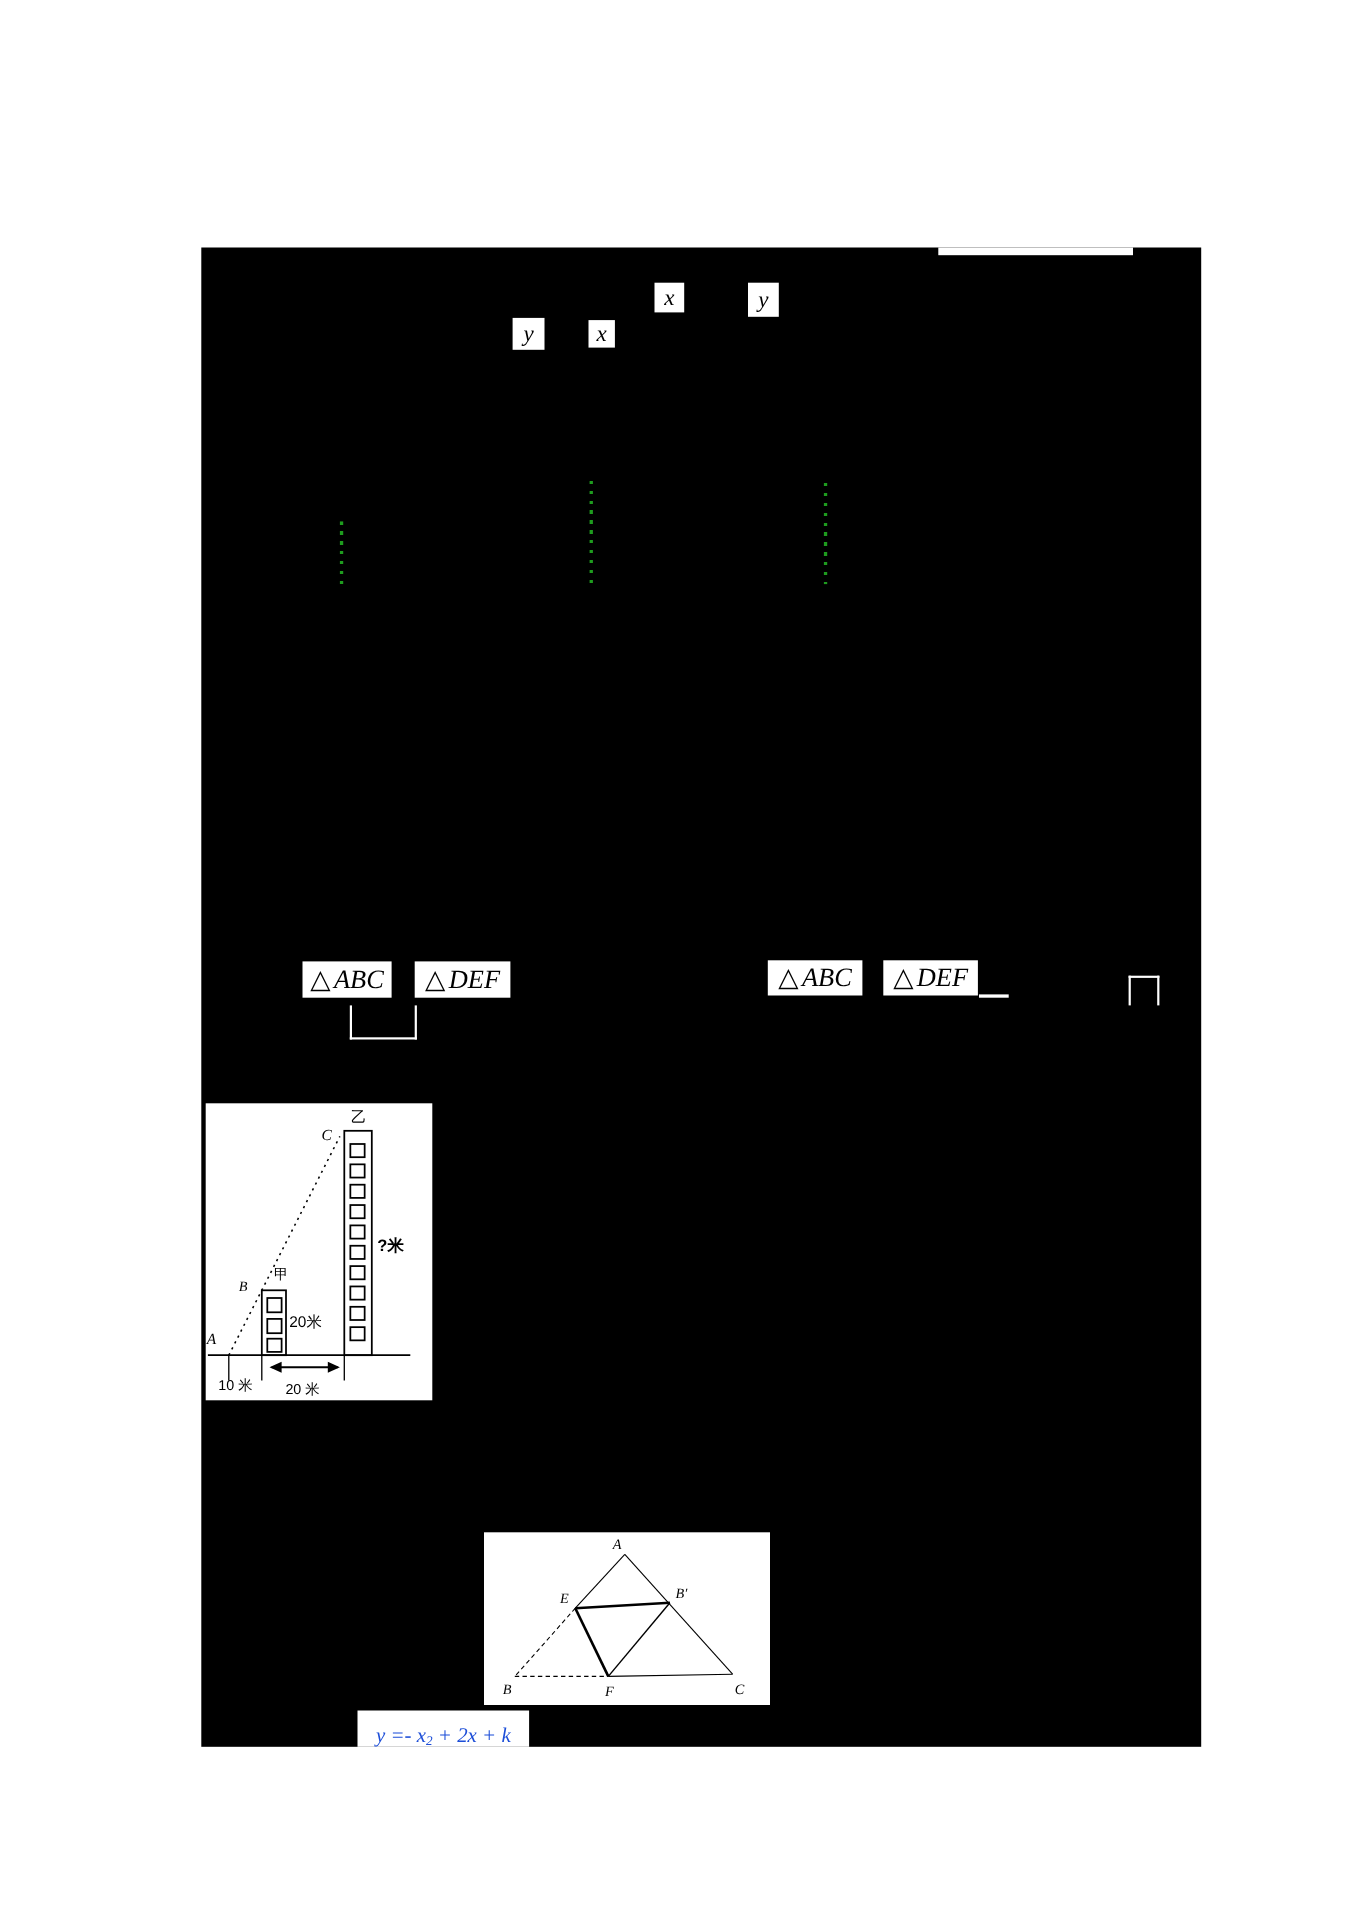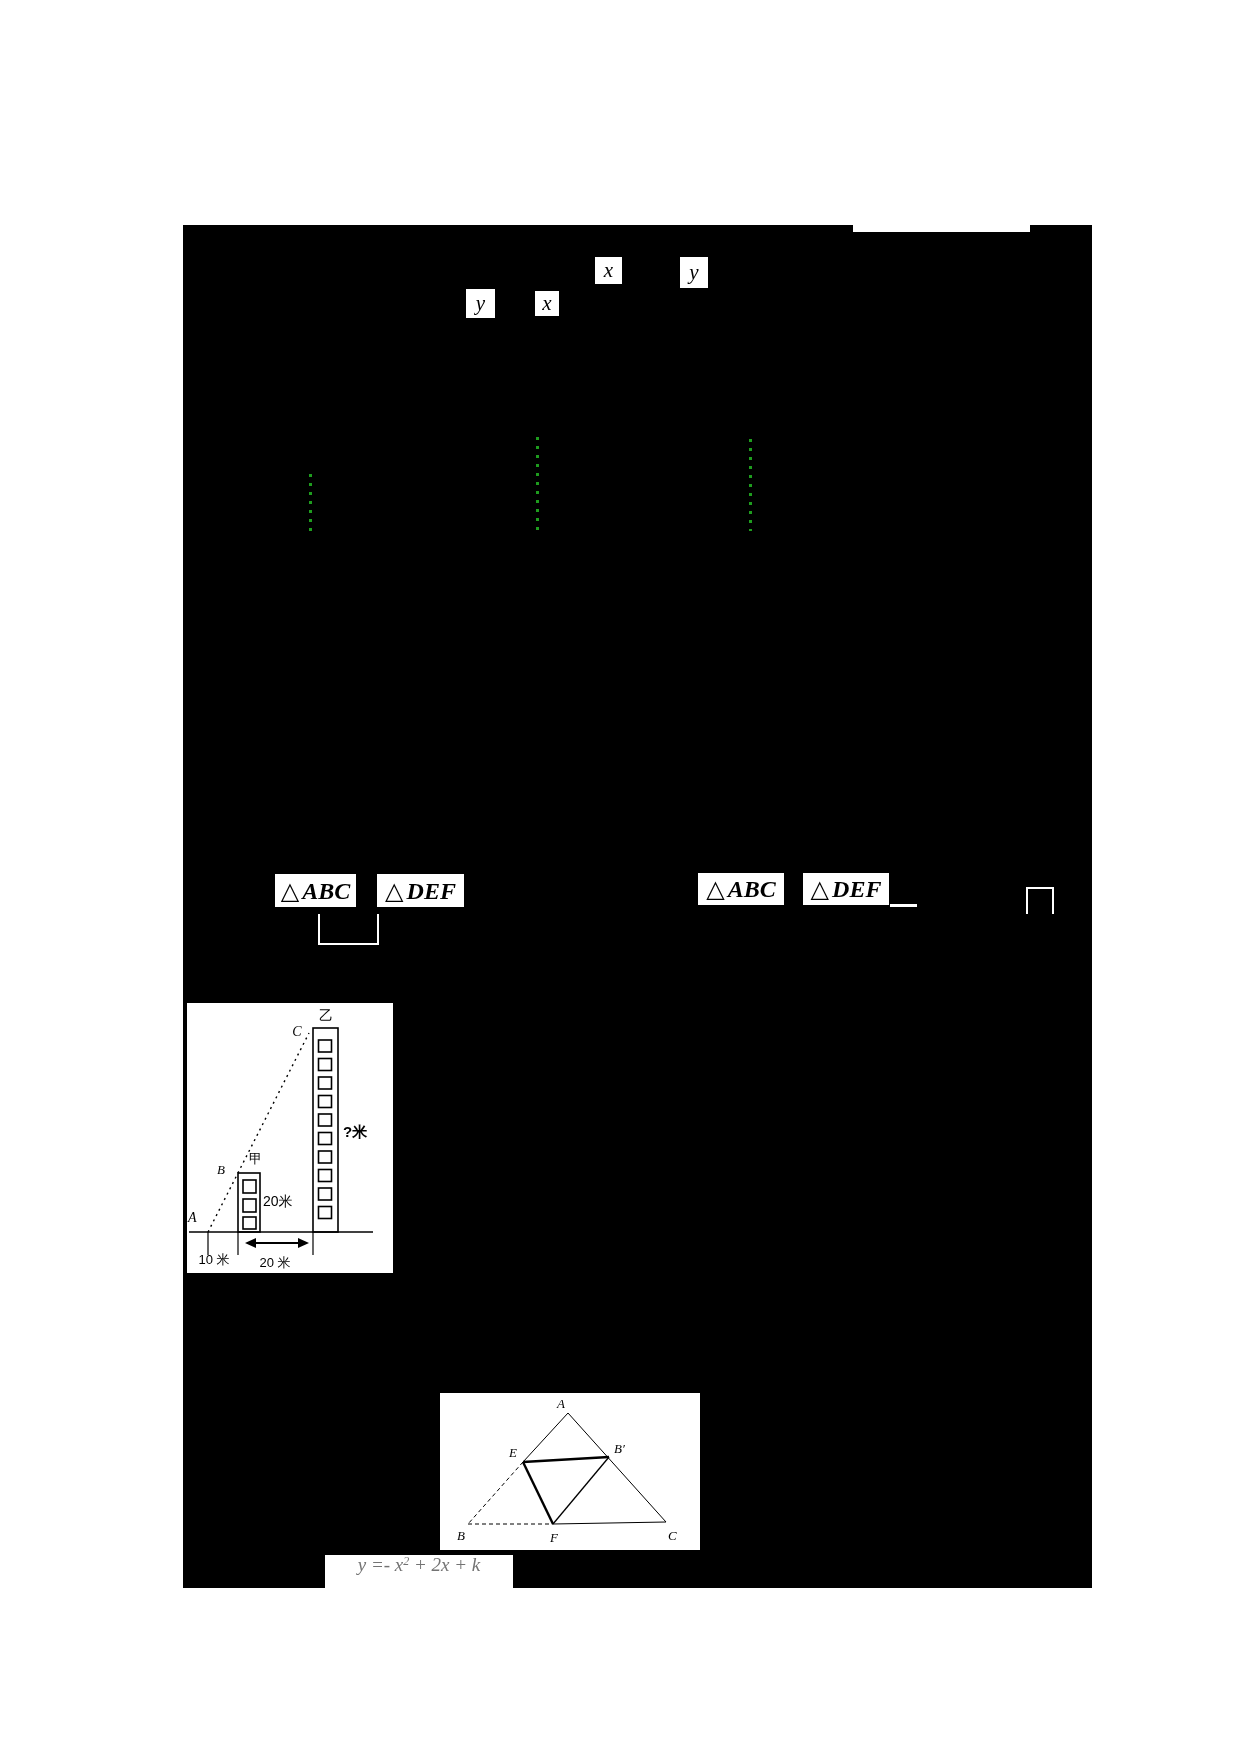--- a/index.html
+++ b/index.html
@@ -30,7 +30,7 @@
     font-size:24px; line-height:1; white-space:nowrap;
   }
   .tribox .tsym { font-style:normal; margin-right:3px; }
-  .tribox .tname { font-style:italic;font-weight:bold; }
+  .tribox .tname { font-style:italic; }
   .tb-l-abc { left:275px; top:874px; width:81px; height:33px; }
   .tb-l-def { left:377px; top:874px; width:87px; height:33px; }
   .tb-r-abc { left:698px; top:873px; width:86px; height:32px; }

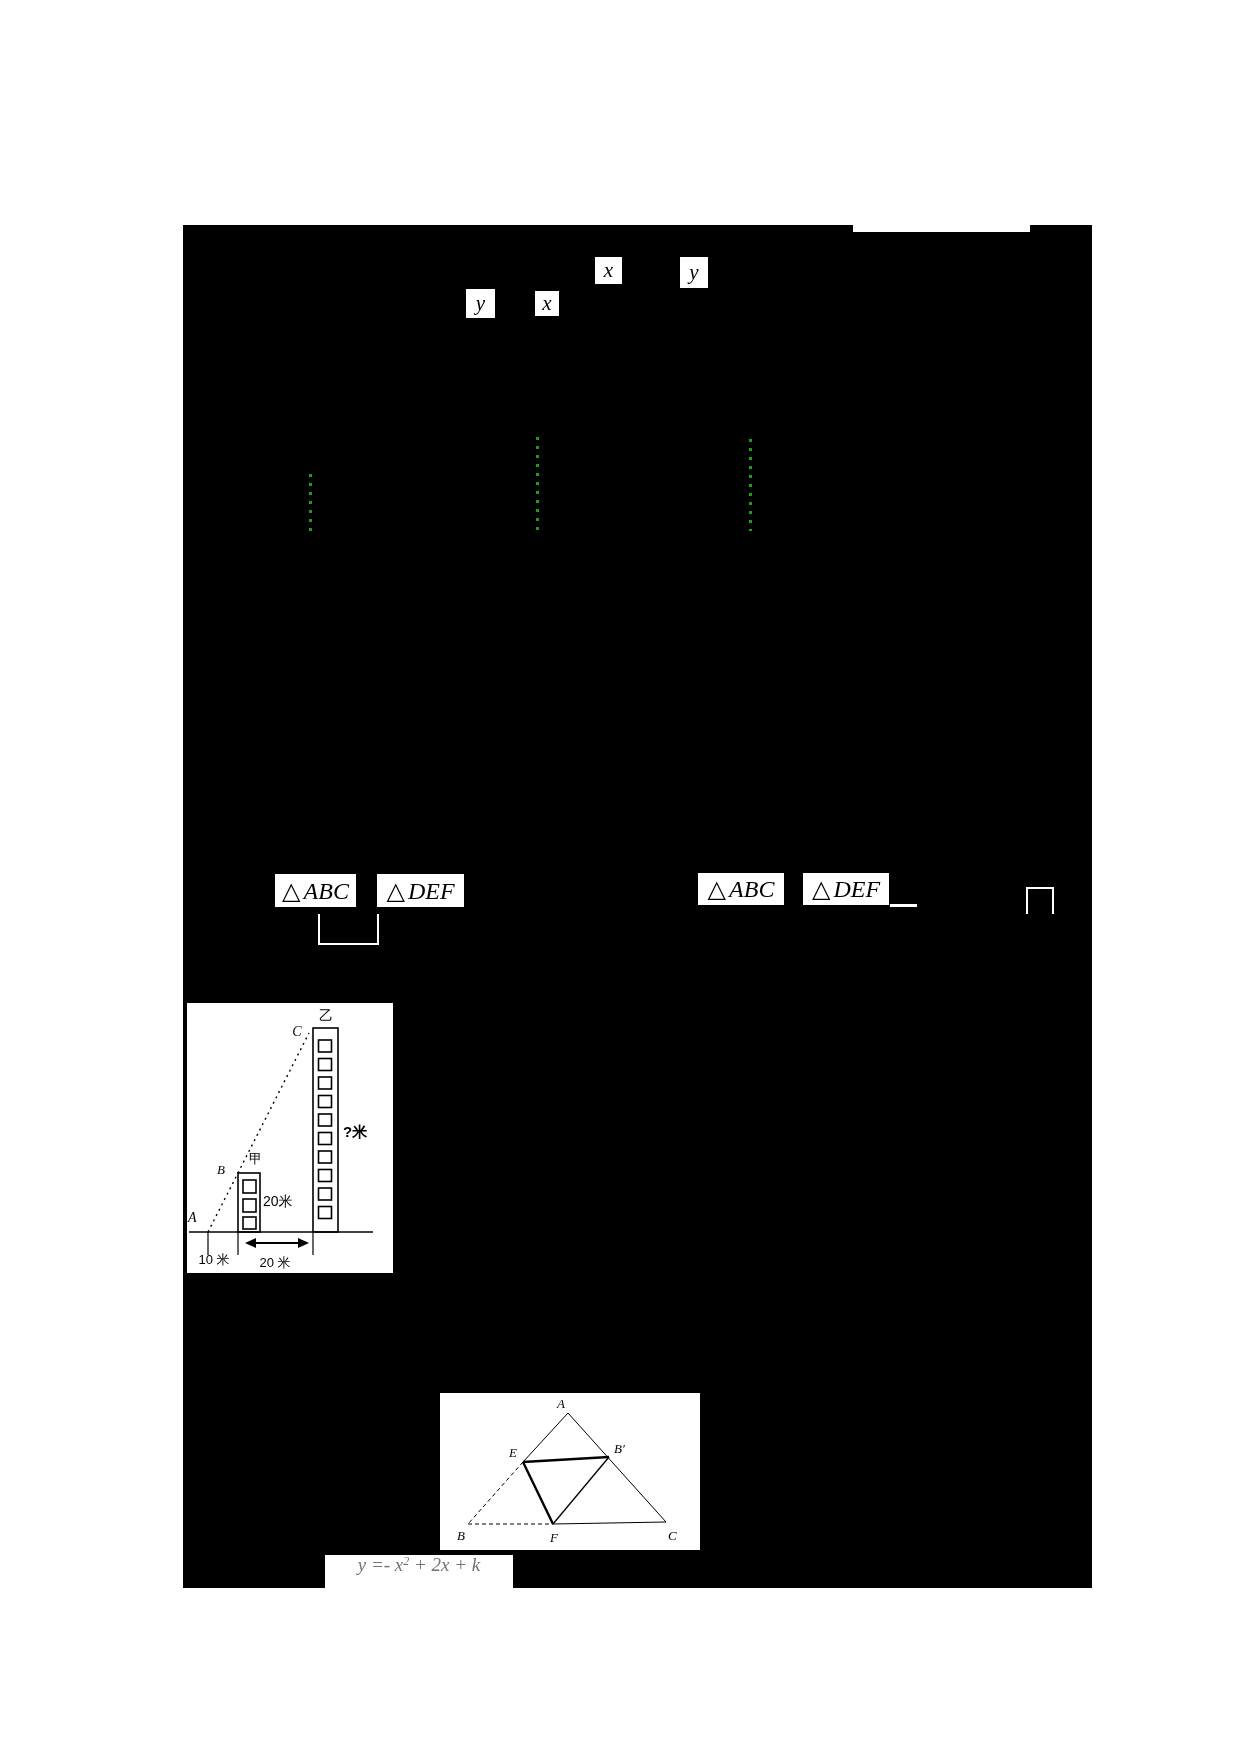--- a/index.html
+++ b/index.html
@@ -56,8 +56,8 @@
   .fig-buildings { left:187px; top:1003px; width:206px; height:270px; }
   .fig-fold { left:440px; top:1393px; width:260px; height:157px; }
   .eqbox {
-    position:absolute; left:325px; top:1555px; width:188px; height:33px;
-    background:#ffffff; color:#737373; display:flex; align-items:flex-start; justify-content:center;
+    position:absolute; left:325px; top:1555px; width:156px; height:33px;
+    background:#ffffff; color:#1d4ed8; display:flex; align-items:flex-end; justify-content:center;
     font-style:italic; font-size:19px; line-height:1; white-space:pre;
   }
   .eqbox sup { font-size:12px; font-style:italic; }

